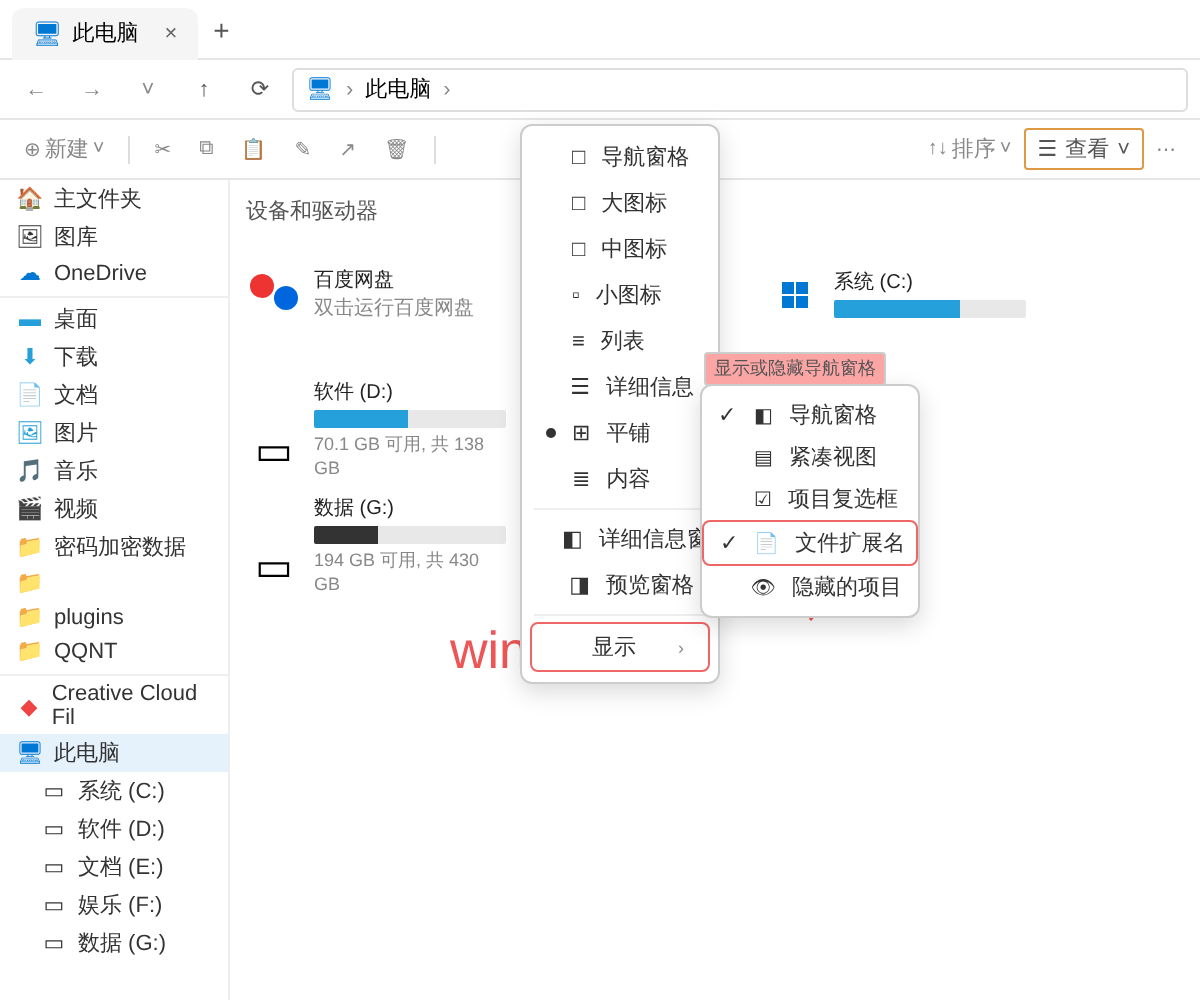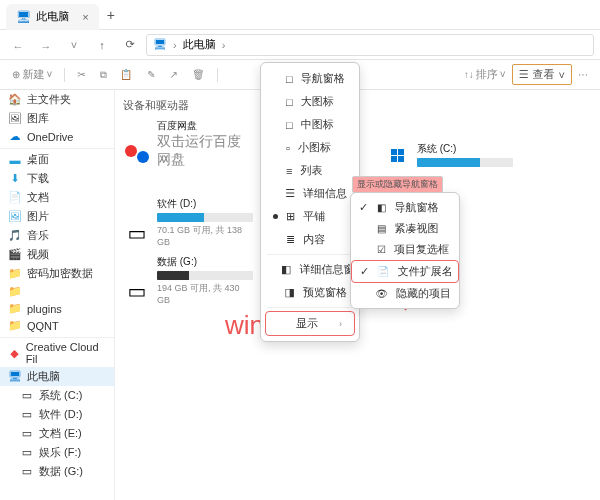--- a/index.html
+++ b/index.html
@@ -30,7 +30,7 @@
 .side-item.sep{border-top:1px solid #eee;margin-top:3px;padding-top:3px}
 .side-item.sel{background:#e5f1fb}
 .content{flex:1;padding:8px;position:relative}
-.section-title{color:#555;font-size:11px;margin-bottom:6px}
+.section-title{color:#555;font-size:11px;margin-bottom:20px}
 .drives-row{display:flex;gap:20px;flex-wrap:wrap}
 .drive{width:130px;display:flex;gap:6px;align-items:flex-end;margin-bottom:8px}
 .drive-ico{width:28px;height:28px;display:flex;align-items:center;justify-content:center;font-size:20px}

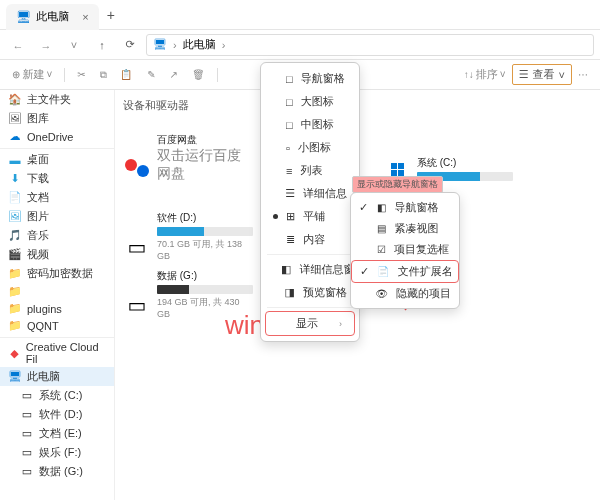--- a/index.html
+++ b/index.html
@@ -36,7 +36,7 @@
 .drive-ico{width:28px;height:28px;display:flex;align-items:center;justify-content:center;font-size:20px}
 .drive-body{flex:1}
 .drive-name{font-size:10px;color:#222}
-.drive-sub{font-size:14px;color:#888}
+.drive-sub{font-size:10px;color:#888}
 .bar{height:9px;background:#e8e8e8;border-radius:1px;margin:2px 0;overflow:hidden}
 .bar-fill{height:100%;background:#26a0da}
 .bar-fill.dark{background:#333}

